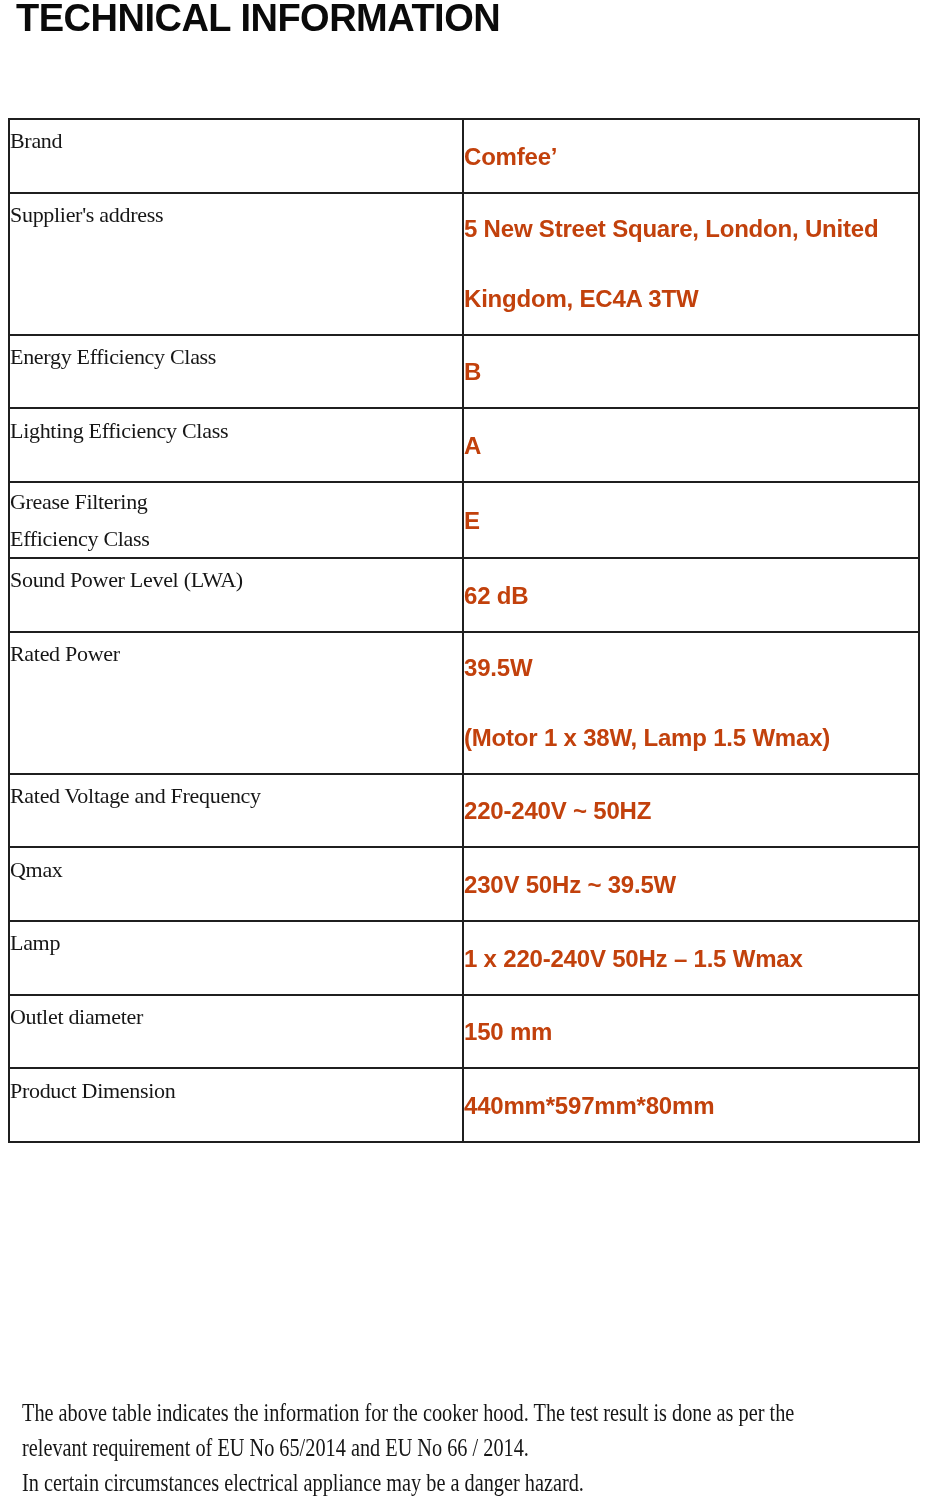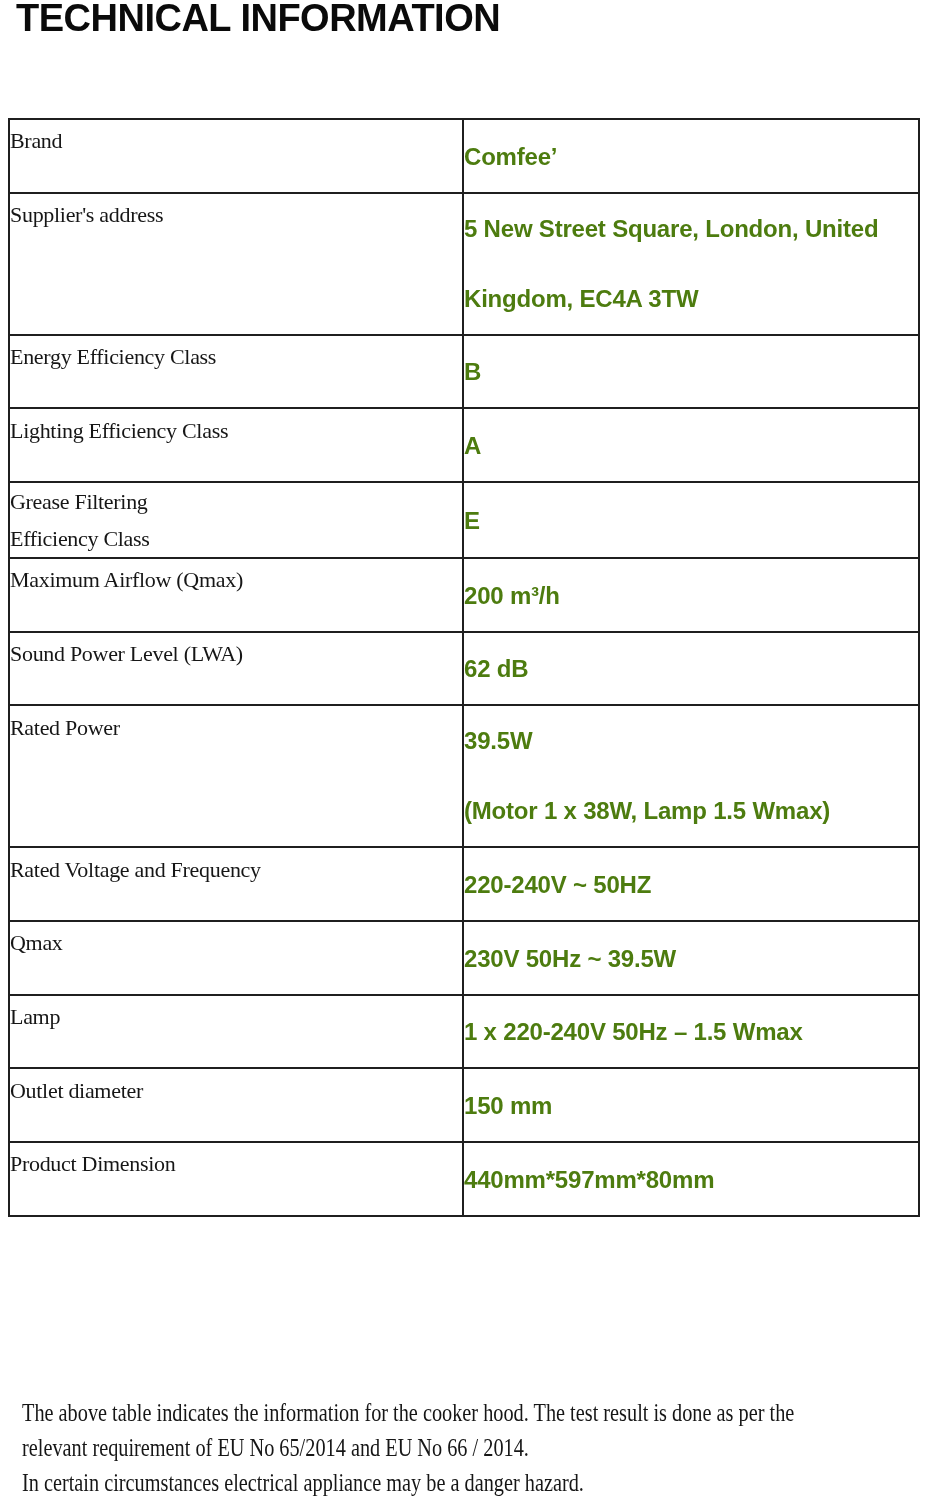--- a/index.html
+++ b/index.html
@@ -56,7 +56,7 @@
     font-size:24px;
     line-height:70px;
     letter-spacing:-0.2px;
-    color:#4d7c0f;
+    color:#c2410c;
     padding:0 6px 0 13px;
   }
   td .lines { white-space:pre-line; display:inline-block; vertical-align:middle; }

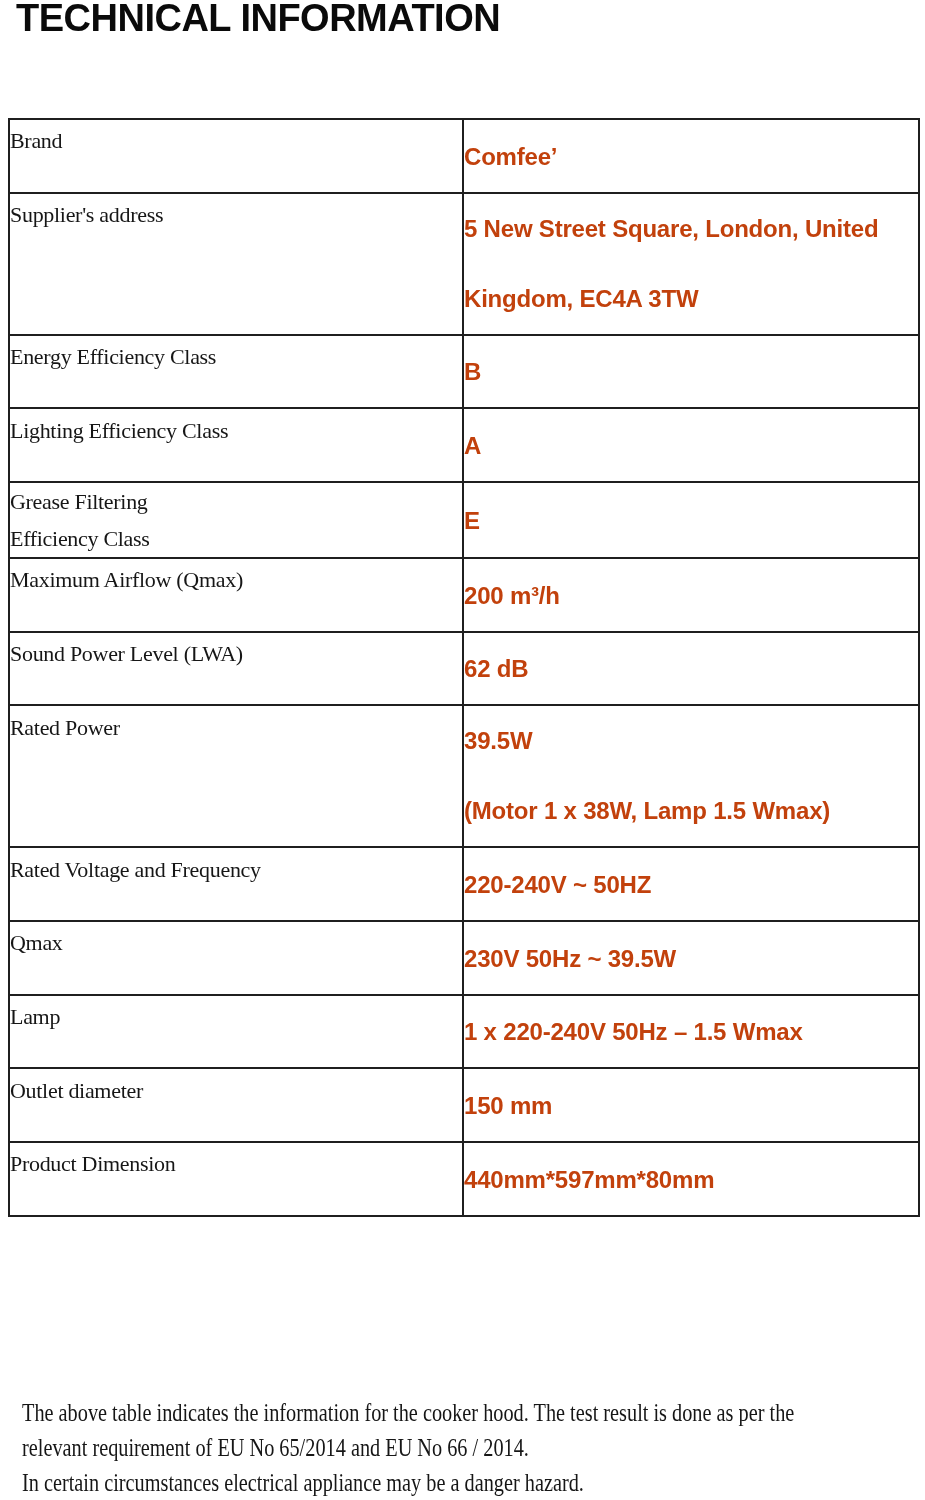--- a/index.html
+++ b/index.html
@@ -109,10 +109,6 @@
 Efficiency Class</span></td>
         <td class="val"><span class="lines">E</span></td>
       </tr>
-      <tr class="r8">
-        <td class="lbl"><span class="lines">Maximum Airflow (Qmax)</span></td>
-        <td class="val"><span class="lines">200 m³/h</span></td>
-      </tr>
       <tr class="r9">
         <td class="lbl"><span class="lines">Sound Power Level (LWA)</span></td>
         <td class="val"><span class="lines">62 dB</span></td>

